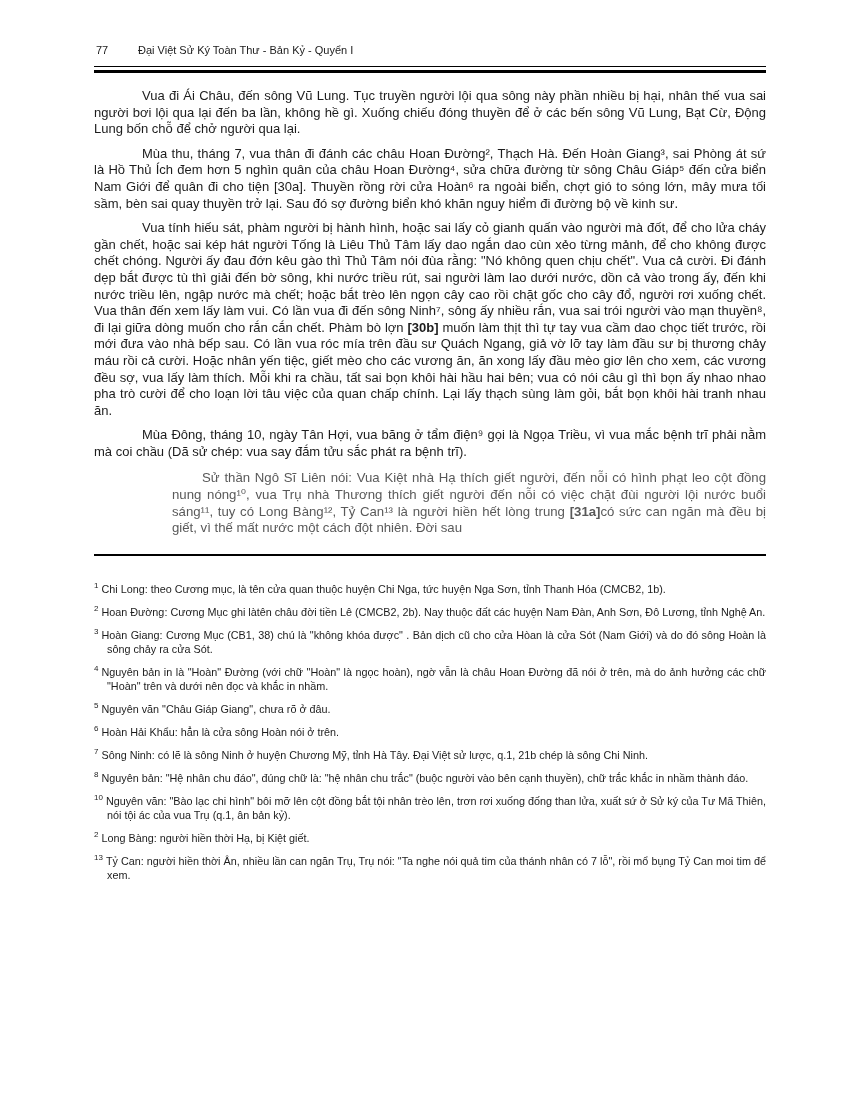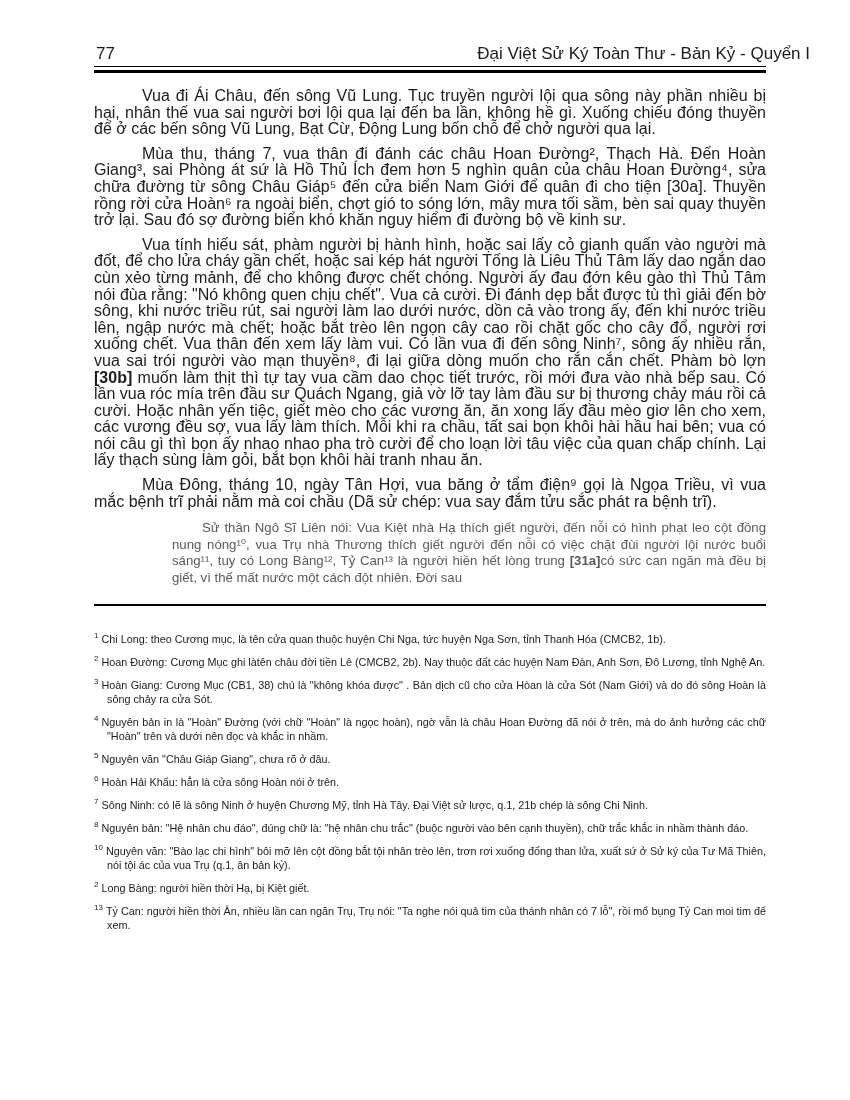--- a/index.html
+++ b/index.html
@@ -21,7 +21,7 @@
   .header {
     position: relative;
     height: 19px;
-    font-size: 17px;
+    font-size: 11px;
     color: #1a1a1a;
   }
   .page-number { position: absolute; left: 2px; top: 0; }

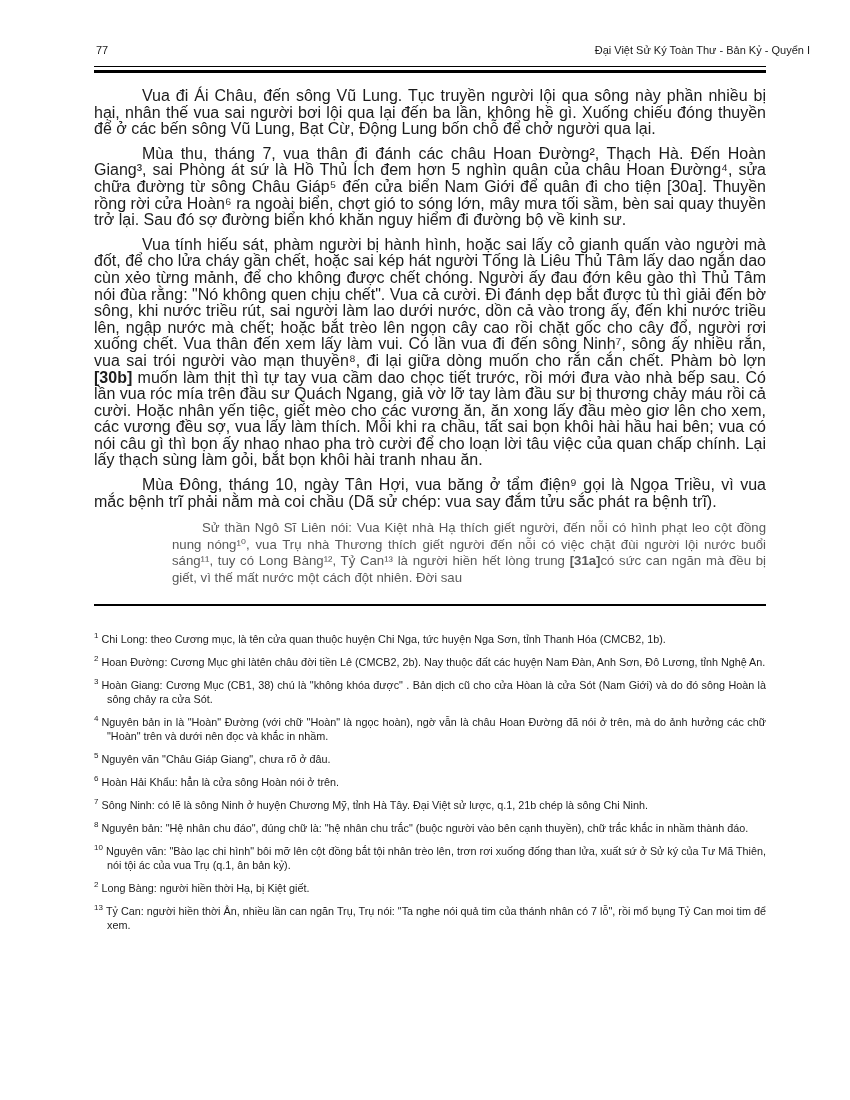--- a/index.html
+++ b/index.html
@@ -27,7 +27,7 @@
   .page-number { position: absolute; left: 2px; top: 0; }
   .header-title {
     position: absolute; left: 0; right: 0;
-    text-align: right;
+    text-align: left;
     transform: translateX(44px);
     white-space: nowrap;
   }

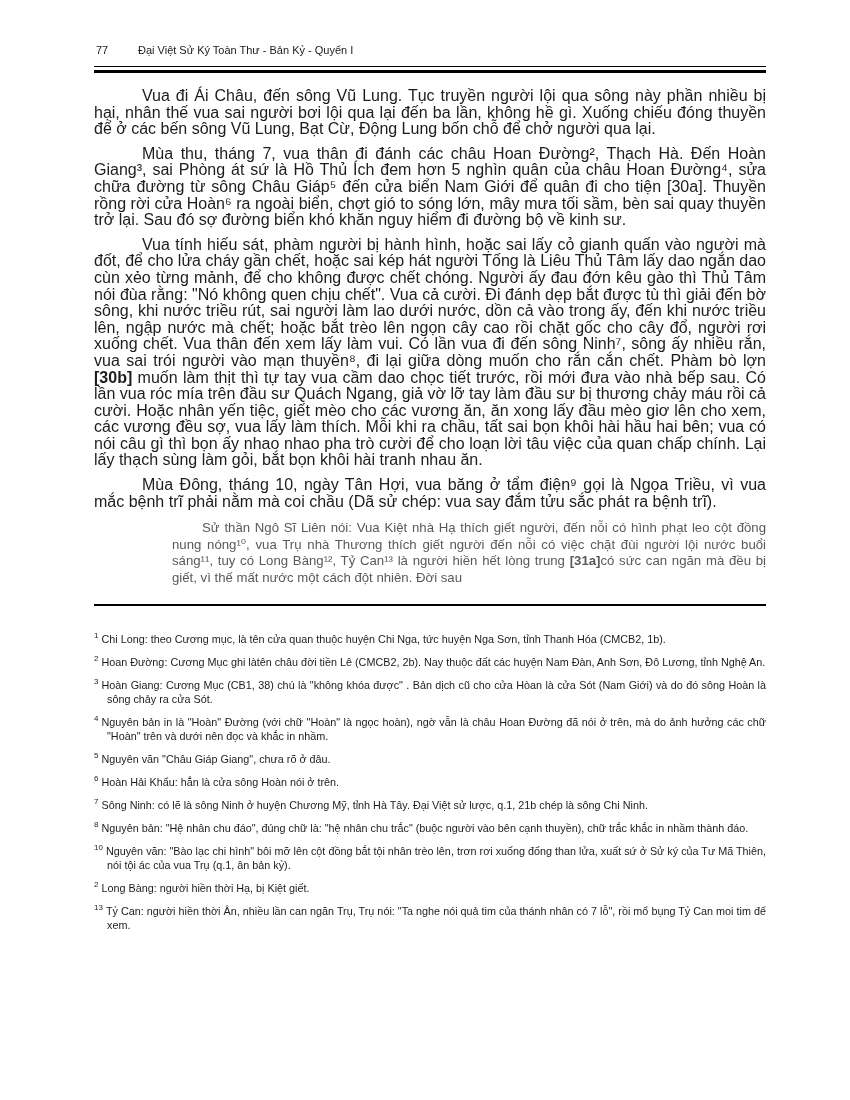--- a/index.html
+++ b/index.html
@@ -37,7 +37,7 @@
   
   .bodytext { margin-top: 15px; }
   p.body {
-    font-size: 16px;
+    font-size: 13px;
     line-height: 16.6px;
     text-align: justify;
     text-indent: 48px;

